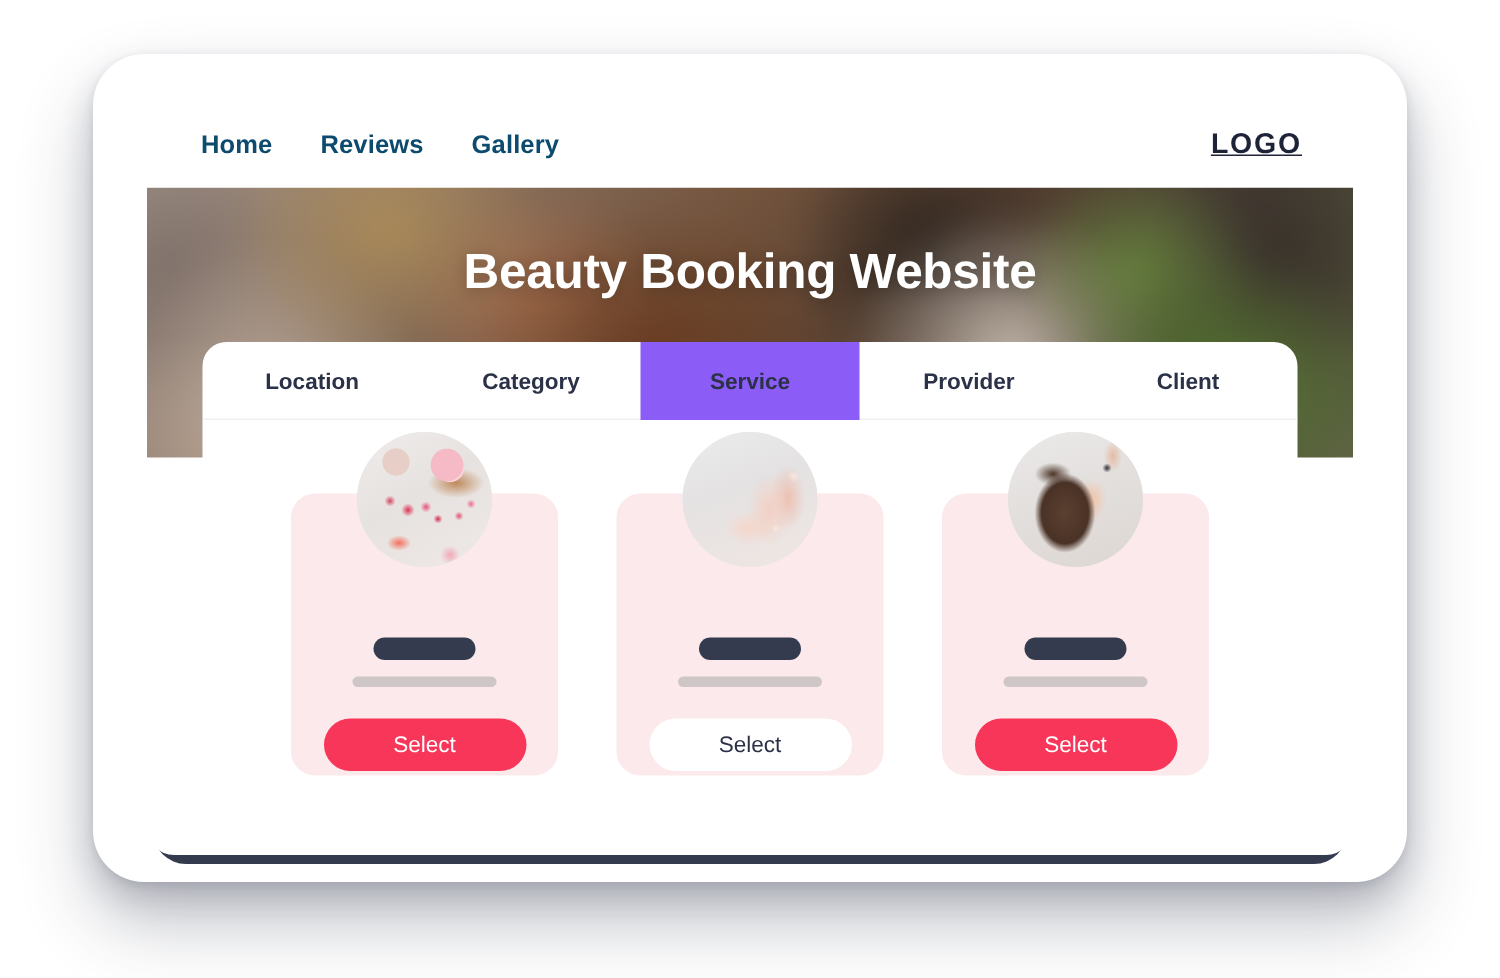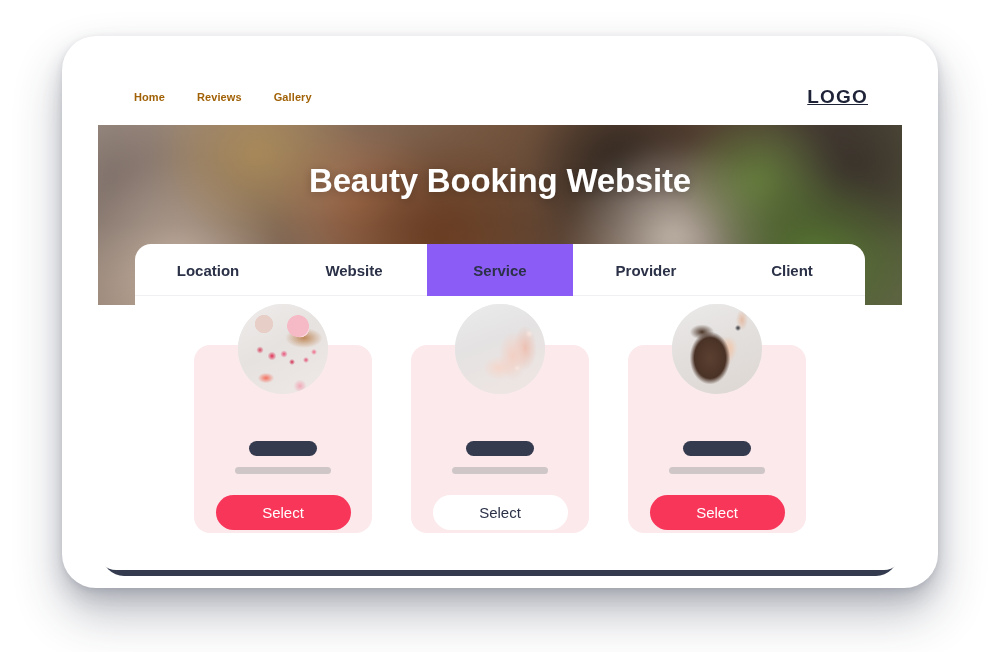--- a/index.html
+++ b/index.html
@@ -74,9 +74,9 @@
   }
   #nav-links { display: flex; align-items: center; gap: 32px; }
   .nav-link {
-    font-size: 11px;
+    font-size: 17px;
     font-weight: 700;
-    color: #a16207;
+    color: #0c4a6e;
     letter-spacing: 0.1px;
     cursor: pointer;
     white-space: nowrap;

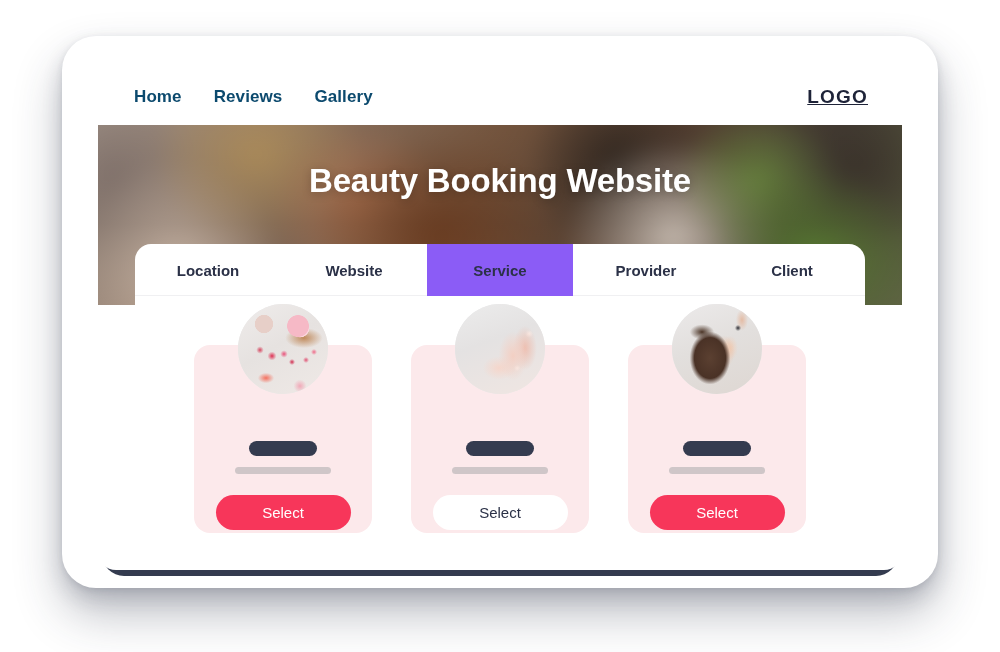--- a/index.html
+++ b/index.html
@@ -138,7 +138,7 @@
   #booking-panel {
     position: absolute;
     left: 37px;
-    top: 176px;
+    top: 160px;
     width: 730px;
     height: 342px;
     background: #ffffff;

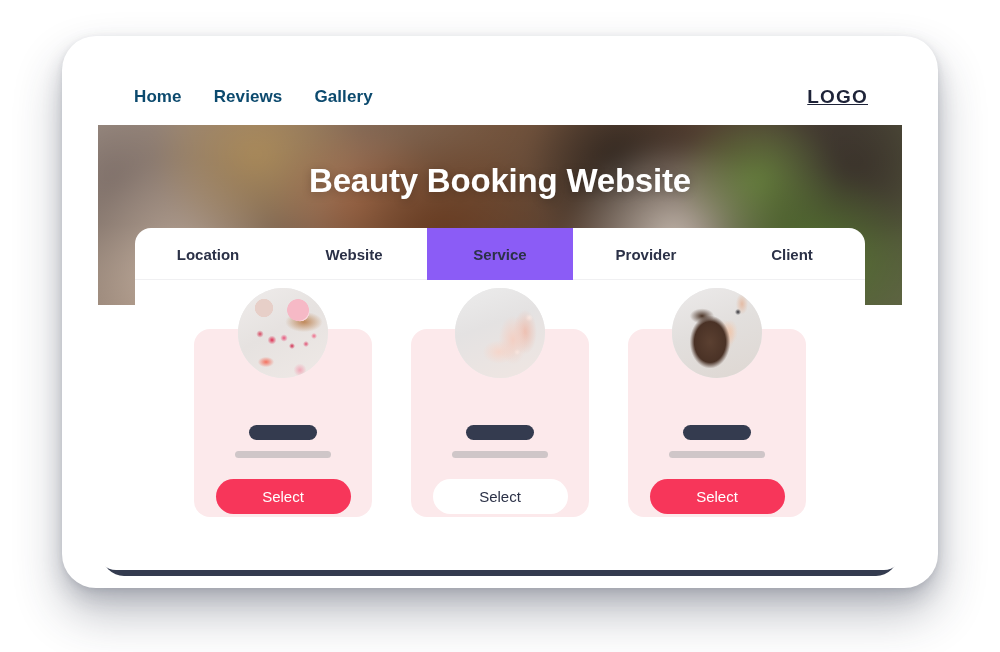--- a/index.html
+++ b/index.html
@@ -300,7 +300,7 @@
           <span>Location</span>
         </div>
         <div class="tab">
-          <span>Website</span>
+          <span>Category</span>
         </div>
         <div class="tab active">
           <span>Service</span>

